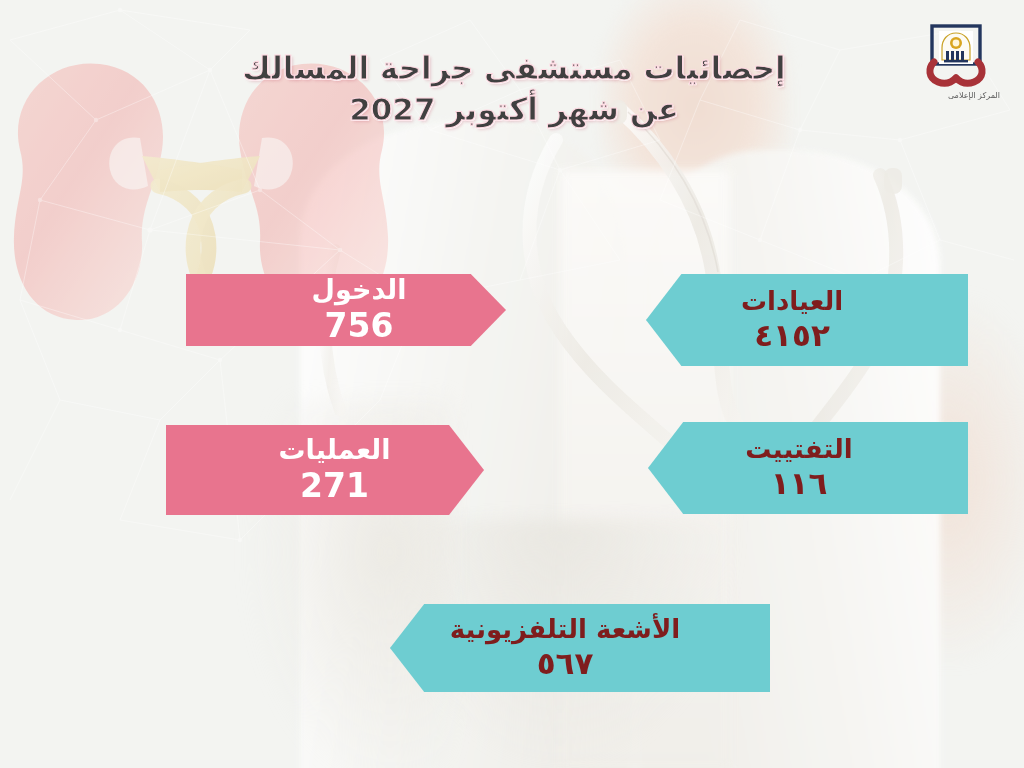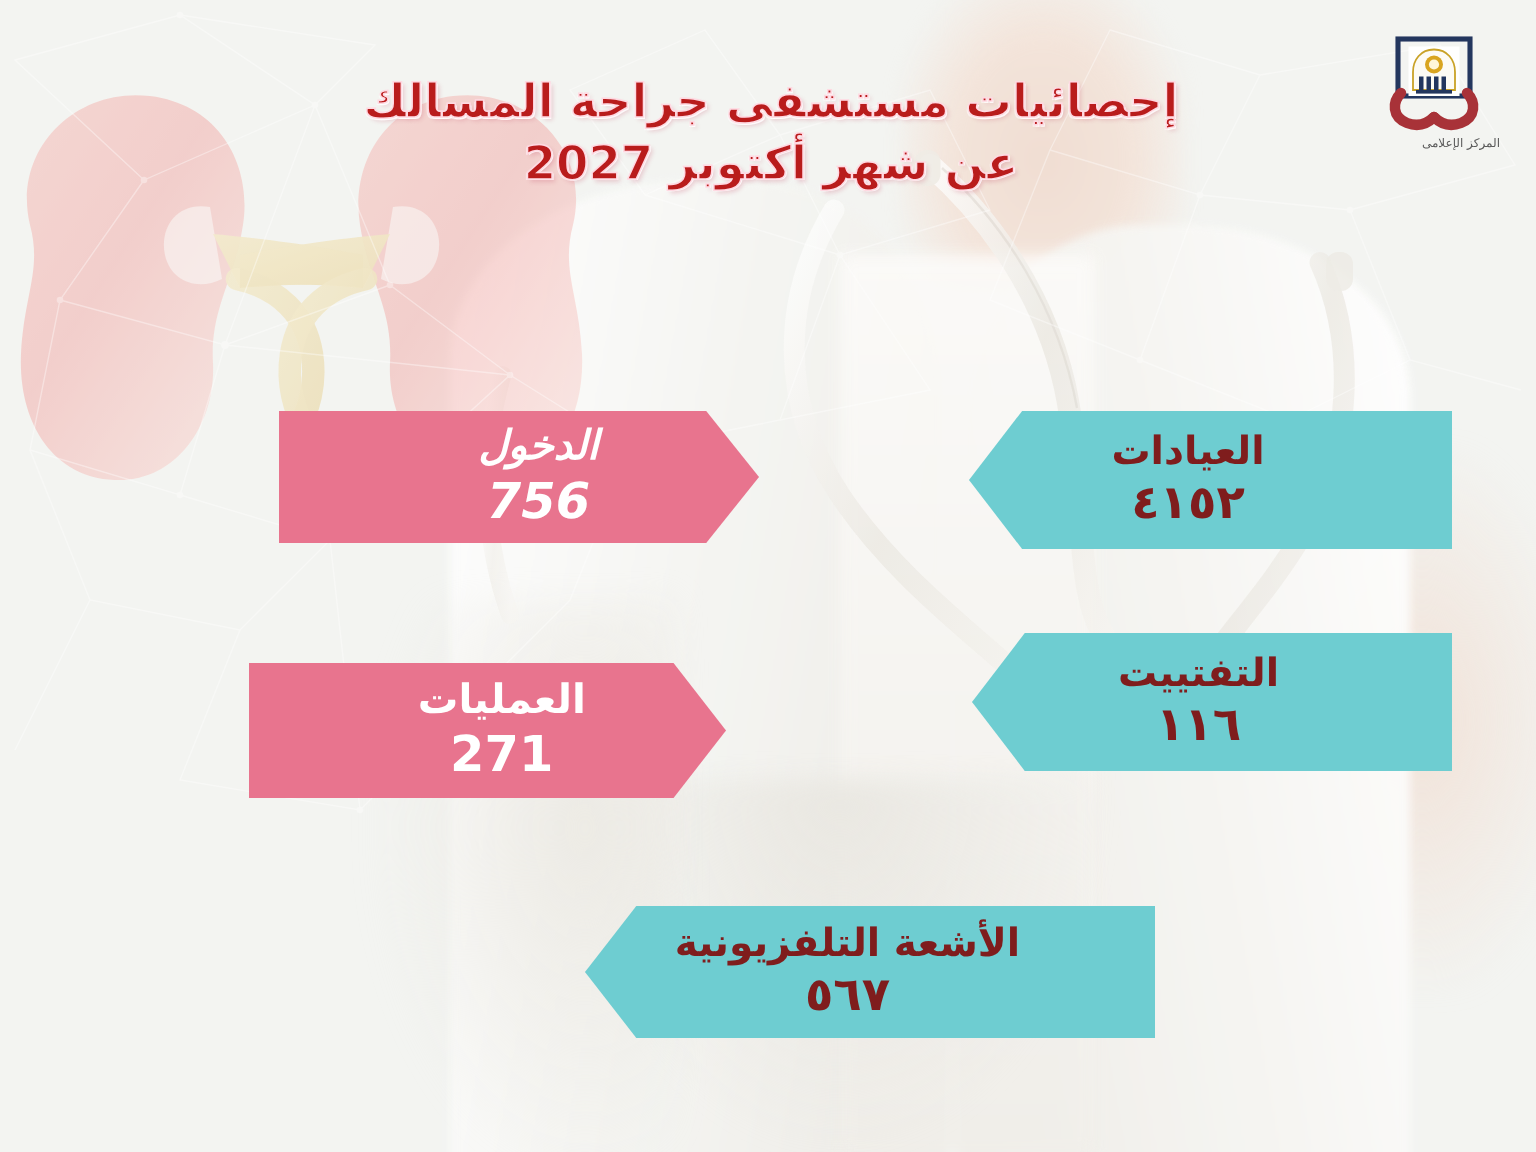--- a/index.html
+++ b/index.html
@@ -92,7 +92,7 @@
   }
   .title-line{
     font-size:31px;font-weight:bold;line-height:1.32;
-    color:#b91c1c;
+    color:#404040;
     -webkit-text-stroke:1px #ffd9e2;
     text-shadow:
        0 0 1px #ffe6ec,

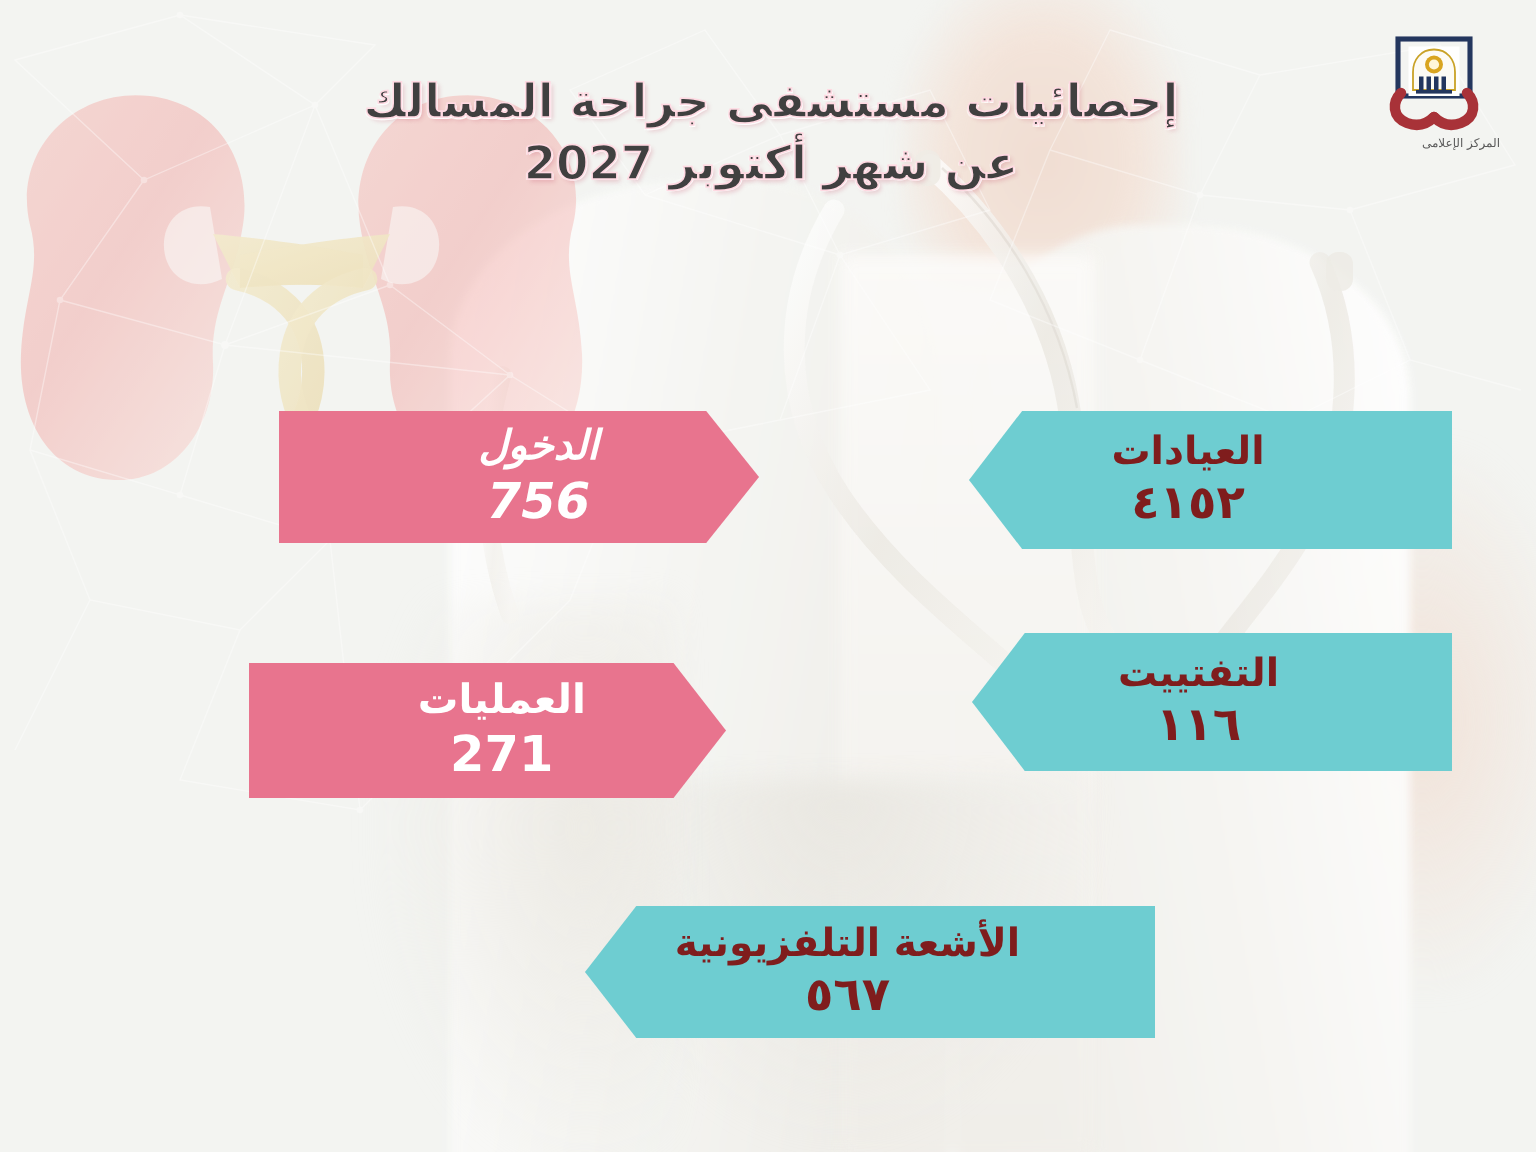--- a/index.html
+++ b/index.html
@@ -131,9 +131,9 @@
   .banner.teal .b-value{font-size:31px;margin-top:2px;}
 
   #b-admissions{
-    left:186px;top:274px;width:320px;height:88px;
+    left:186px;top:274px;width:320px;height:72px;
     clip-path:polygon(0 0, 89% 0, 100% 50%, 89% 100%, 0 100%);
-    padding-left:26px;box-sizing:border-box;font-style:italic;
+    padding-left:26px;box-sizing:border-box;
   }
   #b-operations{
     left:166px;top:442px;width:318px;height:90px;

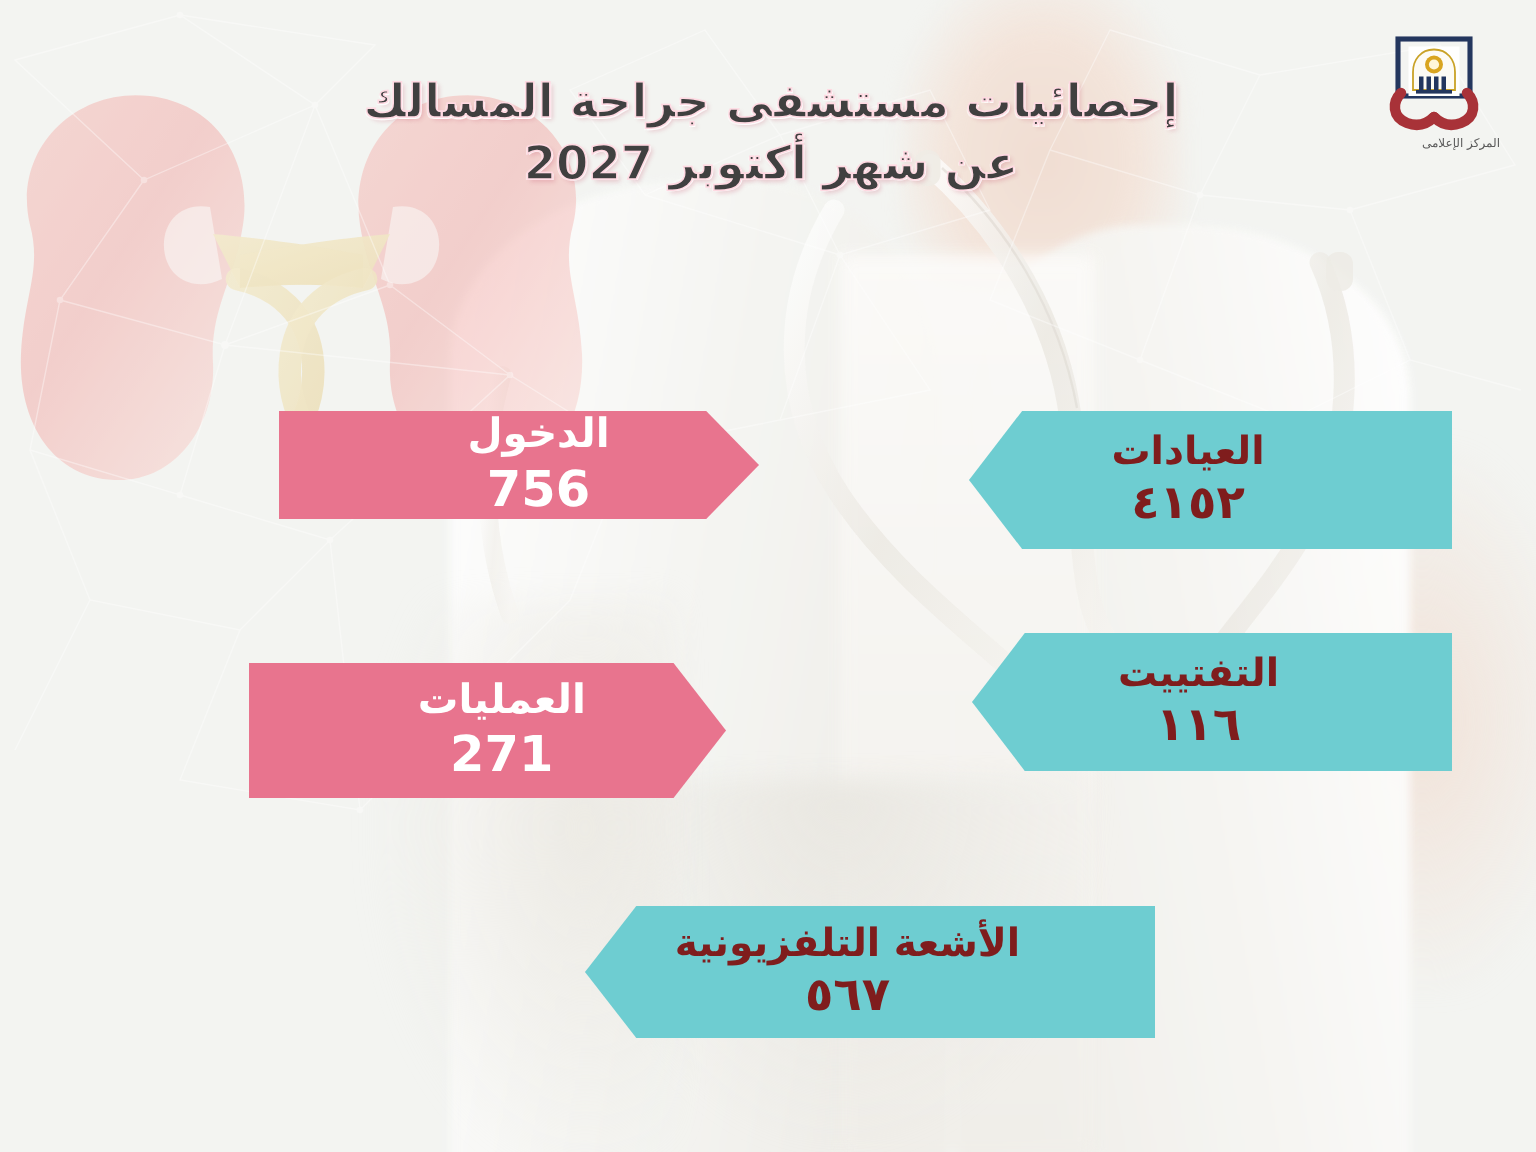--- a/index.html
+++ b/index.html
@@ -136,7 +136,7 @@
     padding-left:26px;box-sizing:border-box;
   }
   #b-operations{
-    left:166px;top:442px;width:318px;height:90px;
+    left:166px;top:425px;width:318px;height:90px;
     clip-path:polygon(0 0, 89% 0, 100% 50%, 89% 100%, 0 100%);
     padding-left:19px;box-sizing:border-box;
   }

